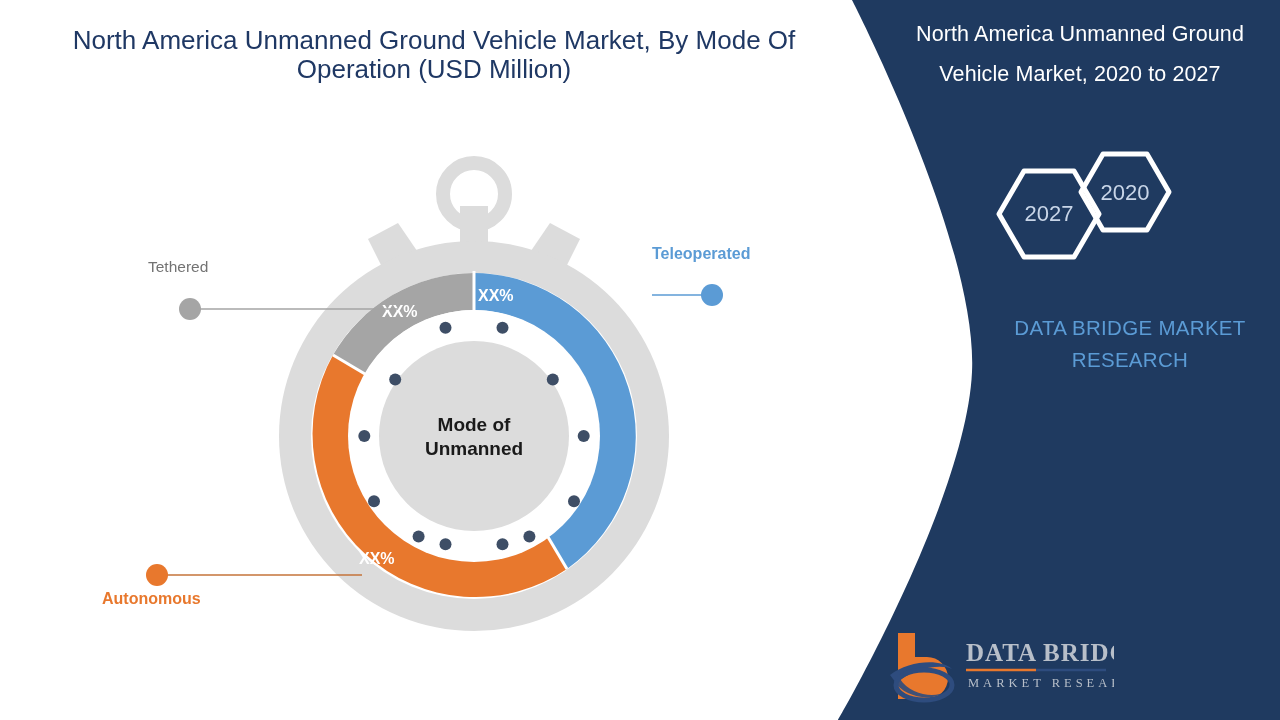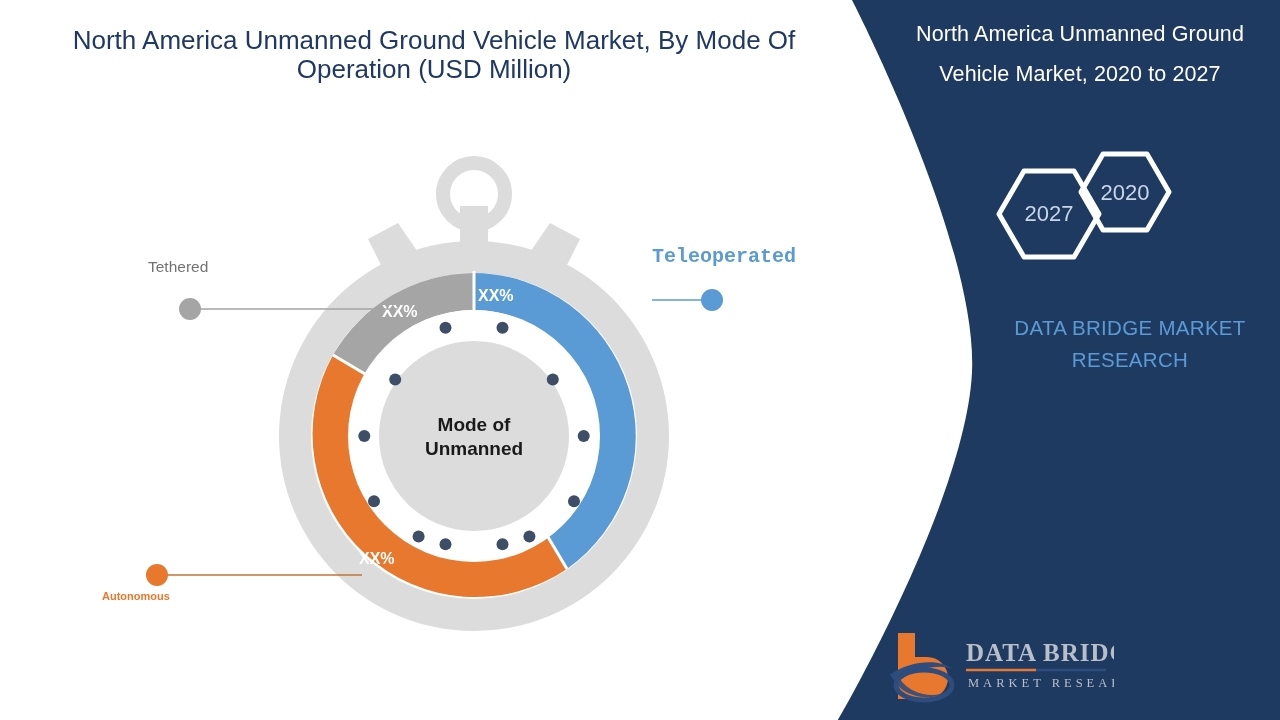--- a/index.html
+++ b/index.html
@@ -61,7 +61,7 @@
   .co-tethered .lbl{font-size:15.5px;color:#737373;font-weight:400;}
 
   .co-teleoperated{left:652px;top:245px;}
-  .co-teleoperated .lbl{font-size:20px;color:#5B9BD5;font-weight:700;font-family:Liberation Mono, monospace;}
+  .co-teleoperated .lbl{font-size:16px;color:#5B9BD5;font-weight:700;}
 
   .co-autonomous{left:102px;top:590px;}
   .co-autonomous .lbl{font-size:11px;color:#E8782D;font-weight:700;}

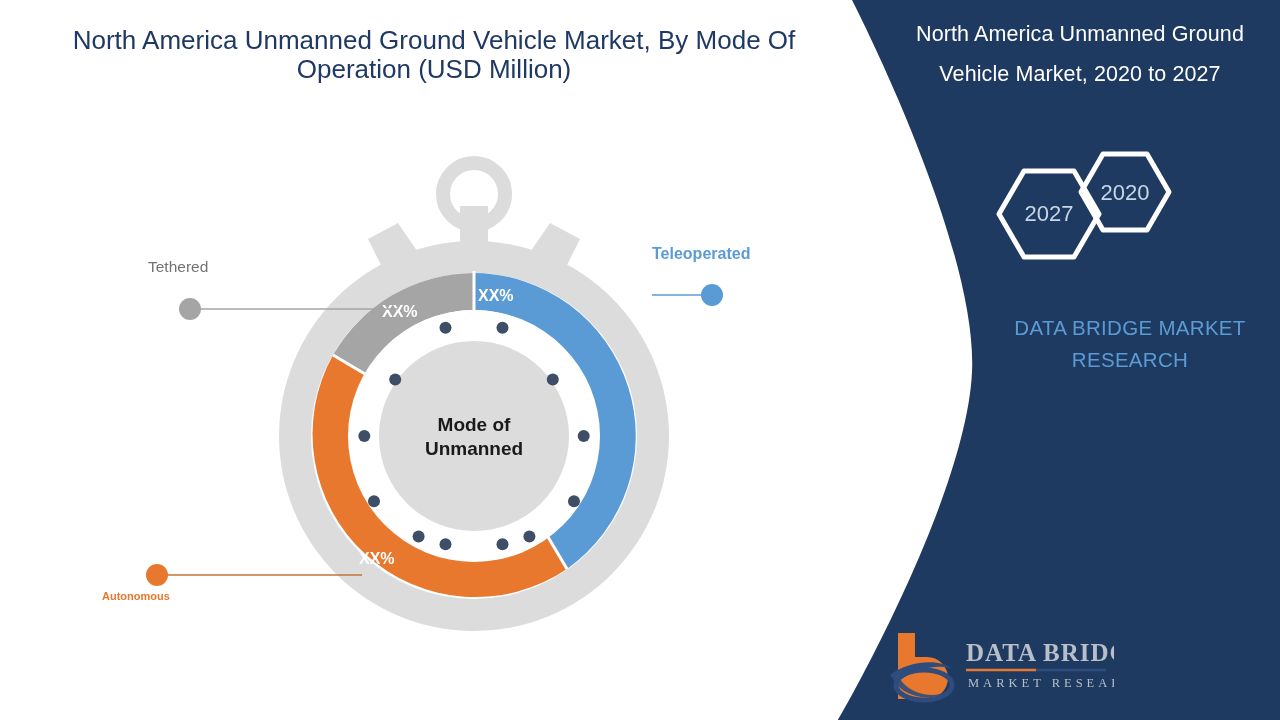--- a/index.html
+++ b/index.html
@@ -64,7 +64,7 @@
   .co-teleoperated .lbl{font-size:16px;color:#5B9BD5;font-weight:700;}
 
   .co-autonomous{left:102px;top:590px;}
-  .co-autonomous .lbl{font-size:11px;color:#E8782D;font-weight:700;}
+  .co-autonomous .lbl{font-size:16px;color:#E8782D;font-weight:700;}
 
   .pct{
     position:absolute;

